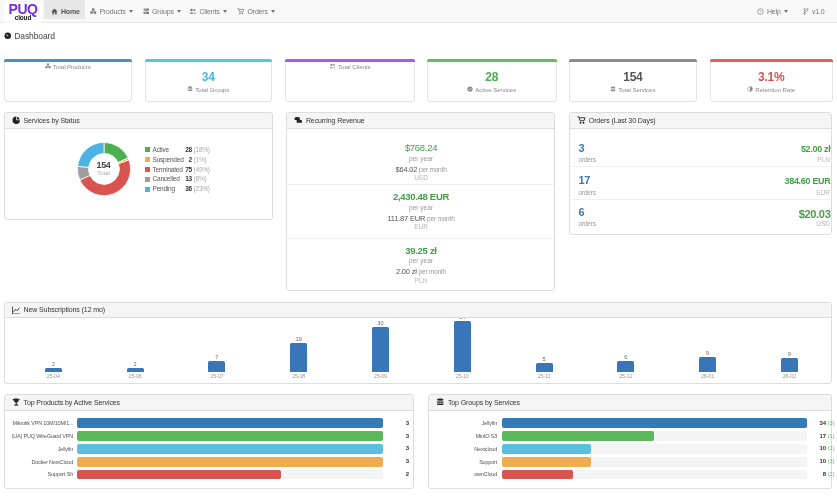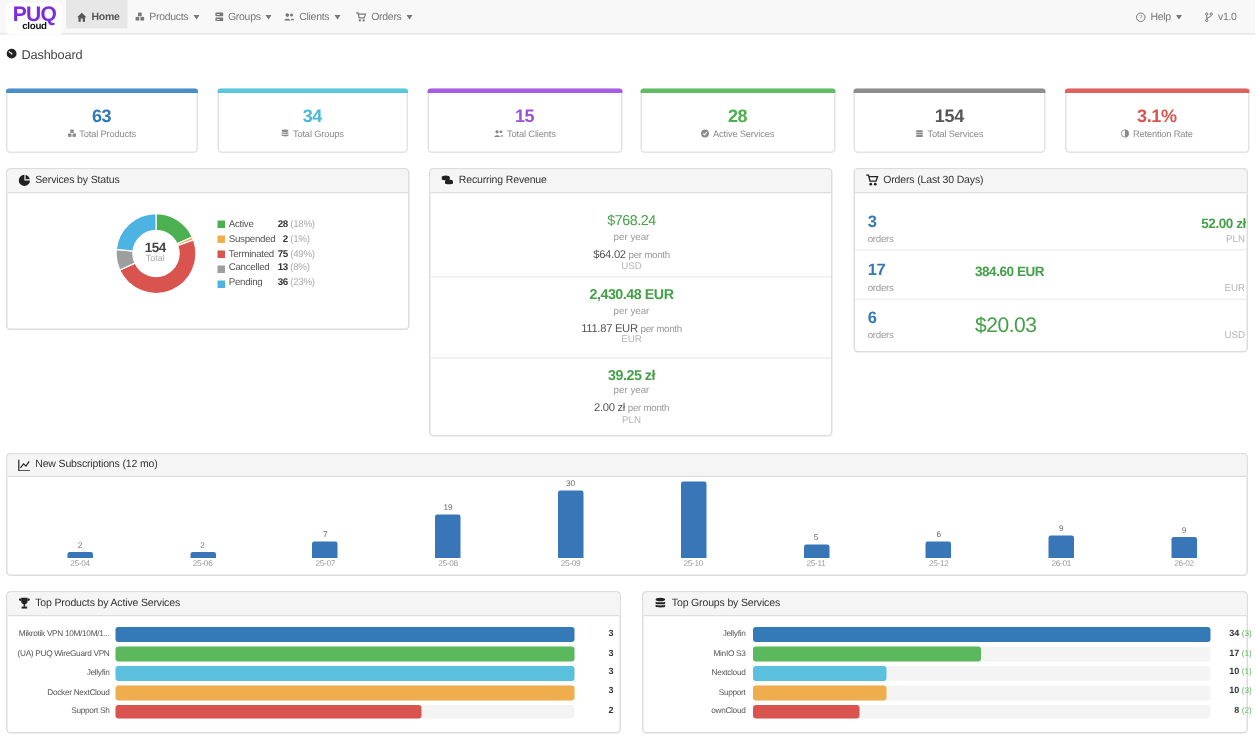--- a/index.html
+++ b/index.html
@@ -129,7 +129,6 @@
 
 <div class="scard" style="left:4px; width:127.5px;">
     <div class="accent" style="background:#4a8fca;"></div>
-    <div class="num" style="color:#2e79b8;">63</div>
     <div class="lbl"><svg width="6" height="6" viewBox="0 0 16 16">
         <g fill="#8a8a8a">
           <rect x="1" y="8" width="6" height="6"></rect>

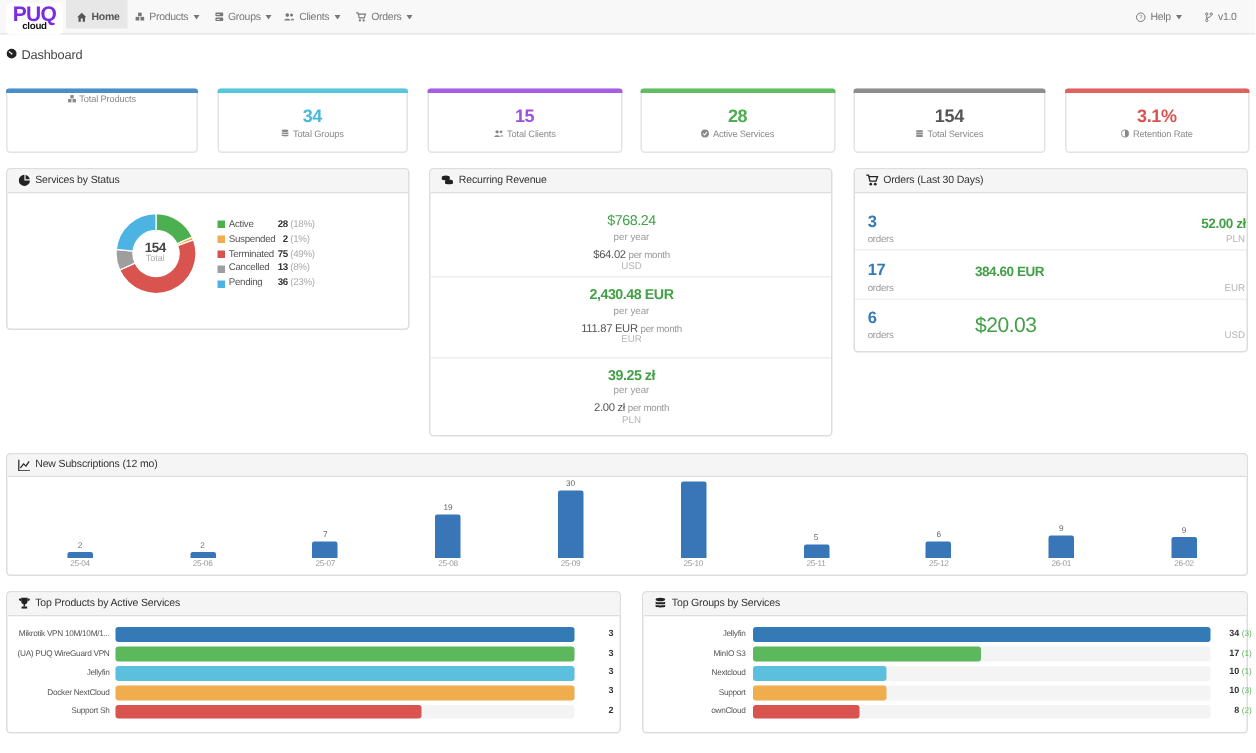--- a/index.html
+++ b/index.html
@@ -150,7 +150,6 @@
   </div>
 <div class="scard" style="left:285px; width:129.5px;">
     <div class="accent" style="background:#a65ce4;"></div>
-    <div class="num" style="color:#9b51d8;">15</div>
     <div class="lbl"><svg width="7" height="6" viewBox="0 0 18 16">
         <g fill="#8a8a8a">
           <circle cx="6" cy="5" r="3"></circle>

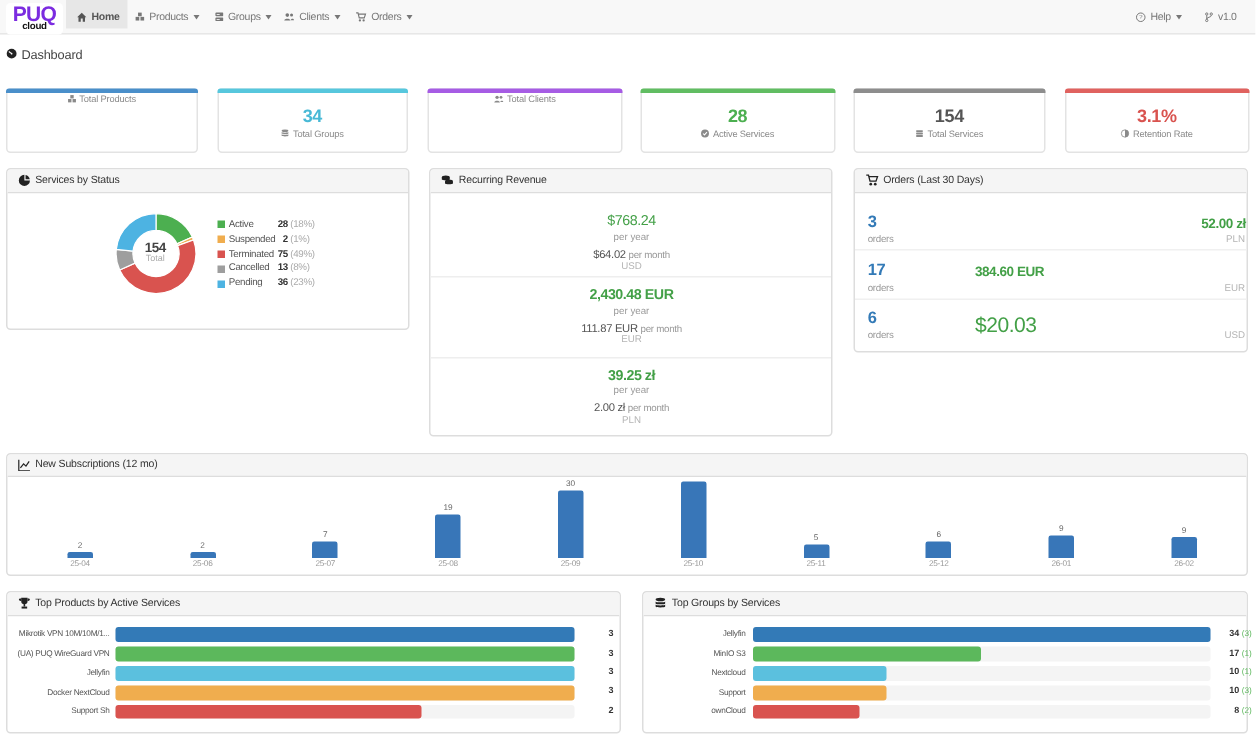--- a/index.html
+++ b/index.html
@@ -270,7 +270,7 @@
     <div class="abs" style="left:650px; top:156px; width:180px; text-align:right; font-size:6.5px; color:#b5b5b5;">PLN</div>
     <div class="abs" style="left:578.5px; top:174px; font-size:11px; line-height:12px; font-weight:bold; letter-spacing:-0.3px; color:#337ab7;">17</div>
     <div class="abs" style="left:578.5px; top:188.5px; font-size:6.5px; letter-spacing:-0.2px; color:#999;">orders</div>
-    <div class="abs" style="left:650px; top:176px; width:180.5px; font-size:9px; font-weight:bold; letter-spacing:-0.3px; color:#43a047;">384.60 EUR</div>
+    <div class="abs" style="left:650px; top:176px; width:180.5px; text-align:right; font-size:9px; font-weight:bold; letter-spacing:-0.3px; color:#43a047;">384.60 EUR</div>
     <div class="abs" style="left:650px; top:188.5px; width:180px; text-align:right; font-size:6.5px; color:#b5b5b5;">EUR</div>
     <div class="abs" style="left:578.5px; top:205.5px; font-size:11px; line-height:12px; font-weight:bold; letter-spacing:-0.3px; color:#337ab7;">6</div>
     <div class="abs" style="left:578.5px; top:220px; font-size:6.5px; letter-spacing:-0.2px; color:#999;">orders</div>

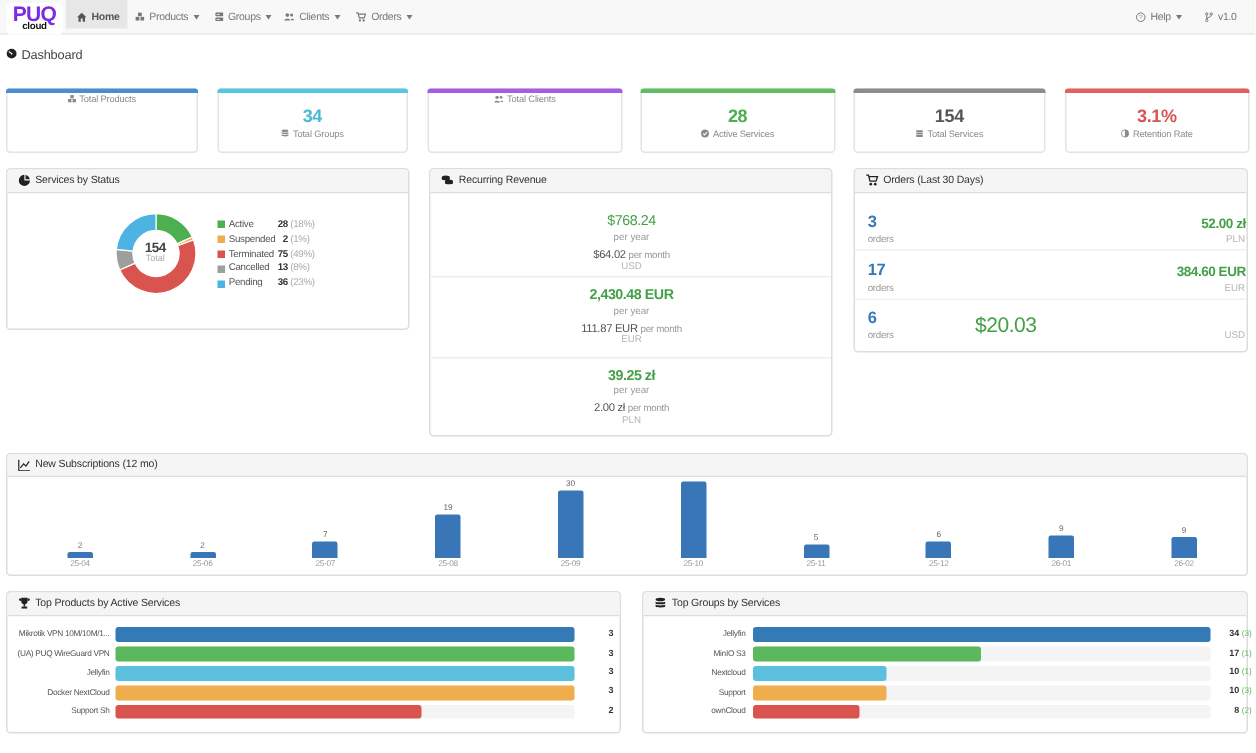--- a/index.html
+++ b/index.html
@@ -274,7 +274,7 @@
     <div class="abs" style="left:650px; top:188.5px; width:180px; text-align:right; font-size:6.5px; color:#b5b5b5;">EUR</div>
     <div class="abs" style="left:578.5px; top:205.5px; font-size:11px; line-height:12px; font-weight:bold; letter-spacing:-0.3px; color:#337ab7;">6</div>
     <div class="abs" style="left:578.5px; top:220px; font-size:6.5px; letter-spacing:-0.2px; color:#999;">orders</div>
-    <div class="abs" style="left:650px; top:207.5px; width:180.5px; text-align:left; font-size:14px; font-weight:normal; letter-spacing:-0.3px; color:#43a047;">$20.03</div>
+    <div class="abs" style="left:650px; top:207.5px; width:180.5px; text-align:right; font-size:11px; font-weight:bold; letter-spacing:-0.3px; color:#43a047;">$20.03</div>
     <div class="abs" style="left:650px; top:220px; width:180px; text-align:right; font-size:6.5px; color:#b5b5b5;">USD</div>
   </div>
 

